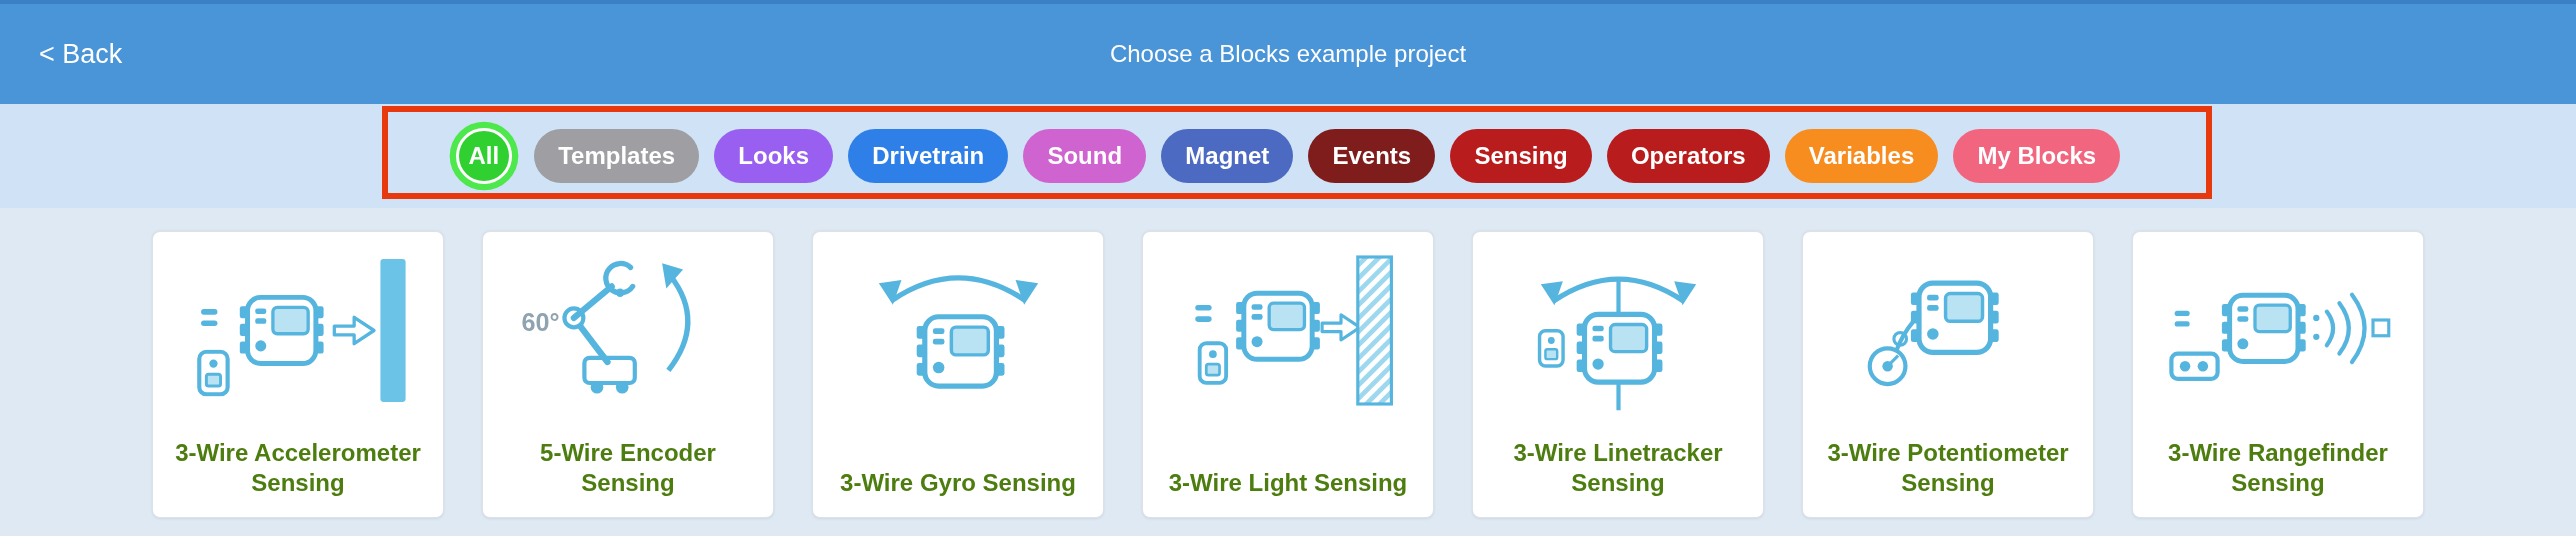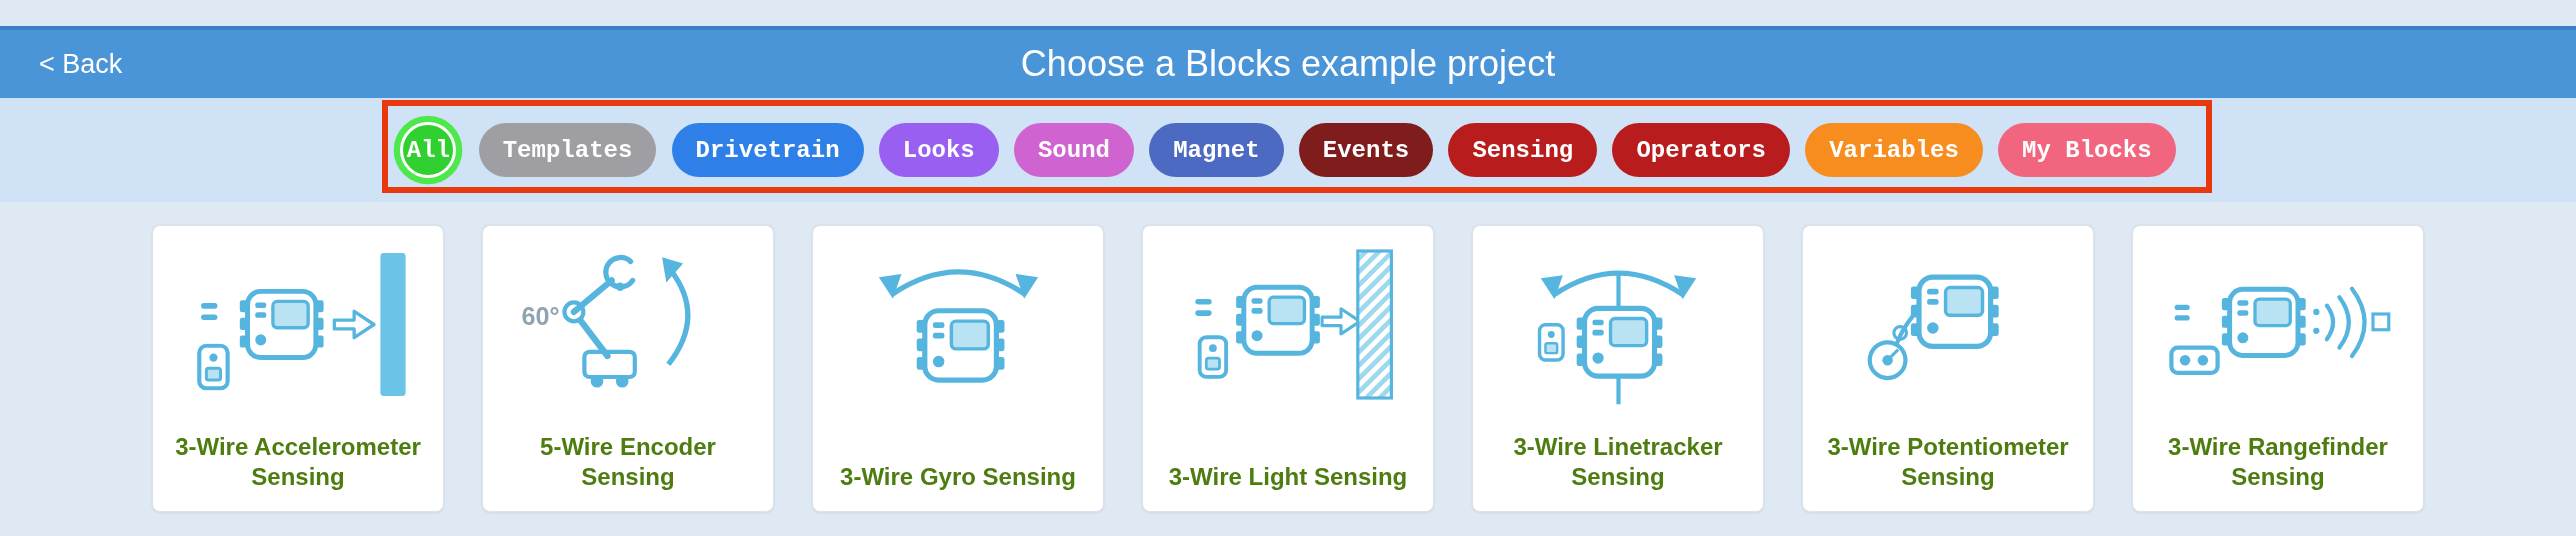--- a/index.html
+++ b/index.html
@@ -13,10 +13,10 @@
   
   .header {
     position: relative;
-    width: 100%; height: 72px;
+    width: 100%; height: 104px;
     background: #4a94d8;
     border-top: 4.5px solid #3b80c4;
-    display: flex; align-items: center; justify-content: center; margin-top: 26px;
+    display: flex; align-items: center; justify-content: center;
   }
   .back-button {
     position: absolute; left: 39px; top: 0; bottom: 0;

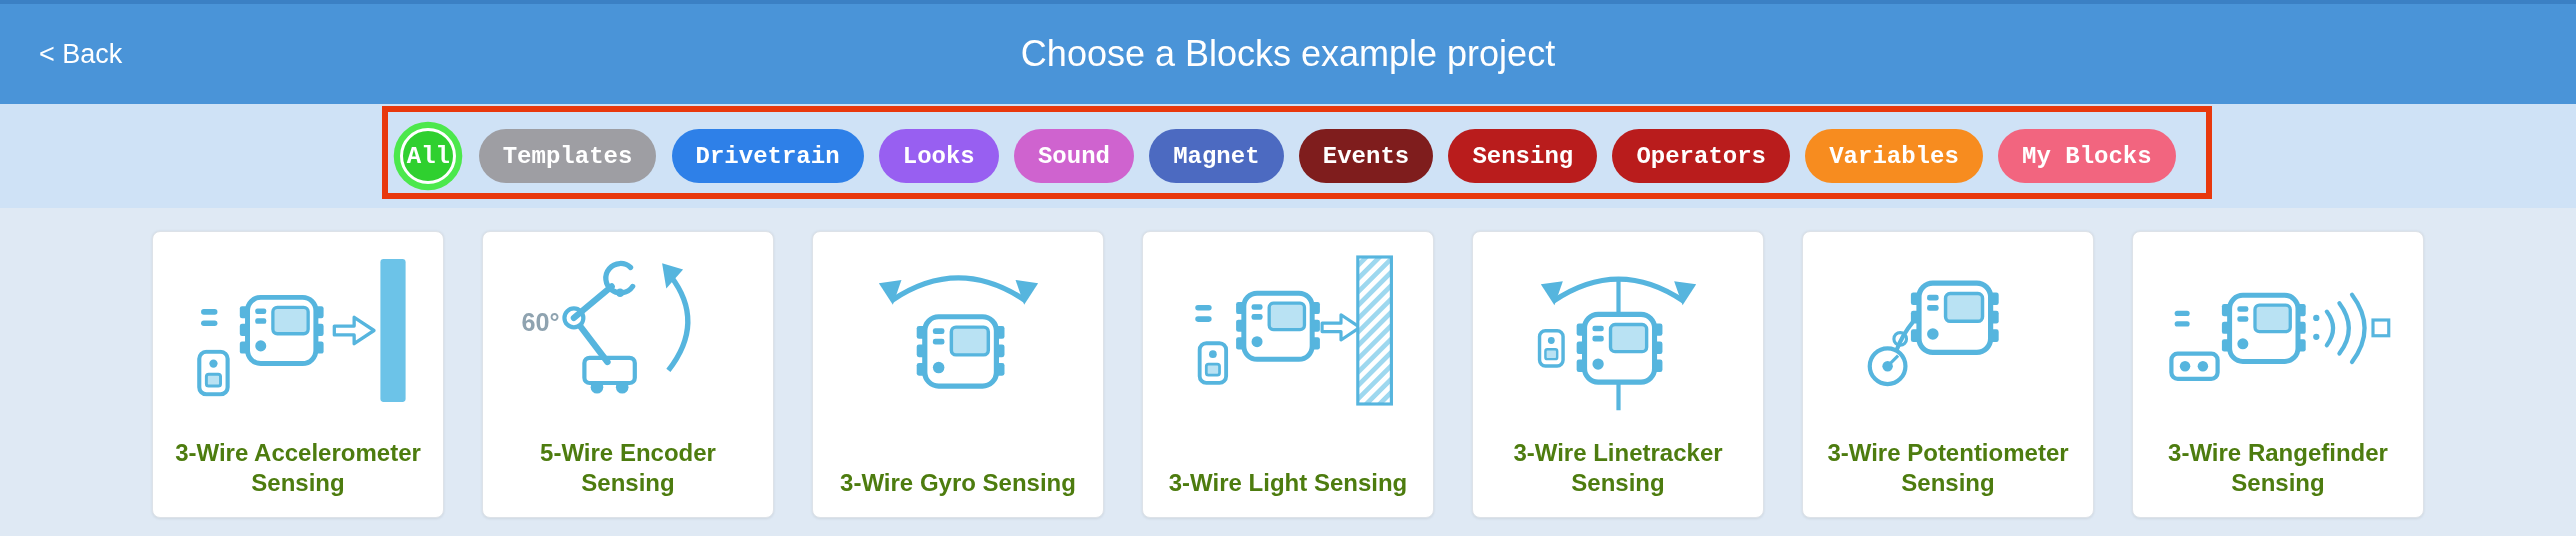--- a/index.html
+++ b/index.html
@@ -25,7 +25,7 @@
     background: none; border: none; cursor: pointer;
     font-family: "Liberation Sans", sans-serif;
   }
-  .page-title { color: #ffffff; font-size: 36px; font-weight: 400; }
+  .page-title { color: #ffffff; font-size: 24px; font-weight: 400; }
 
   
   .filter-bar {

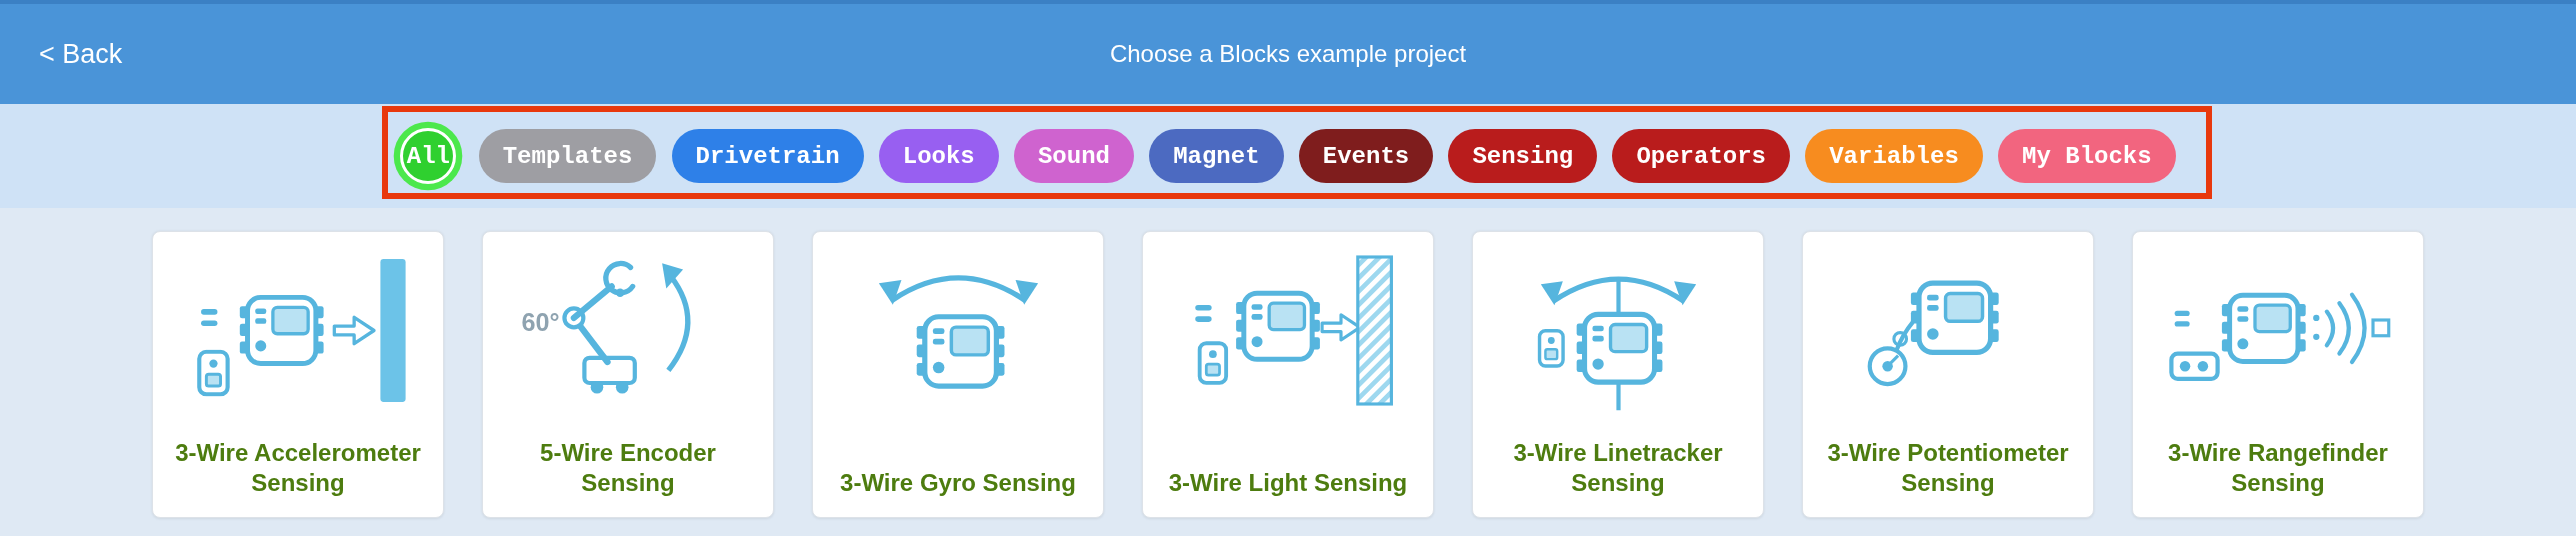--- a/index.html
+++ b/index.html
@@ -40,7 +40,7 @@
     padding: 0 24px;
     border: none; border-radius: 27px;
     color: #ffffff; font-size: 24px; font-weight: 700;
-    font-family: Liberation Mono, monospace;
+    font-family: Liberation Sans, sans-serif;
     display: flex; align-items: center; justify-content: center;
     cursor: pointer;
     white-space: nowrap;

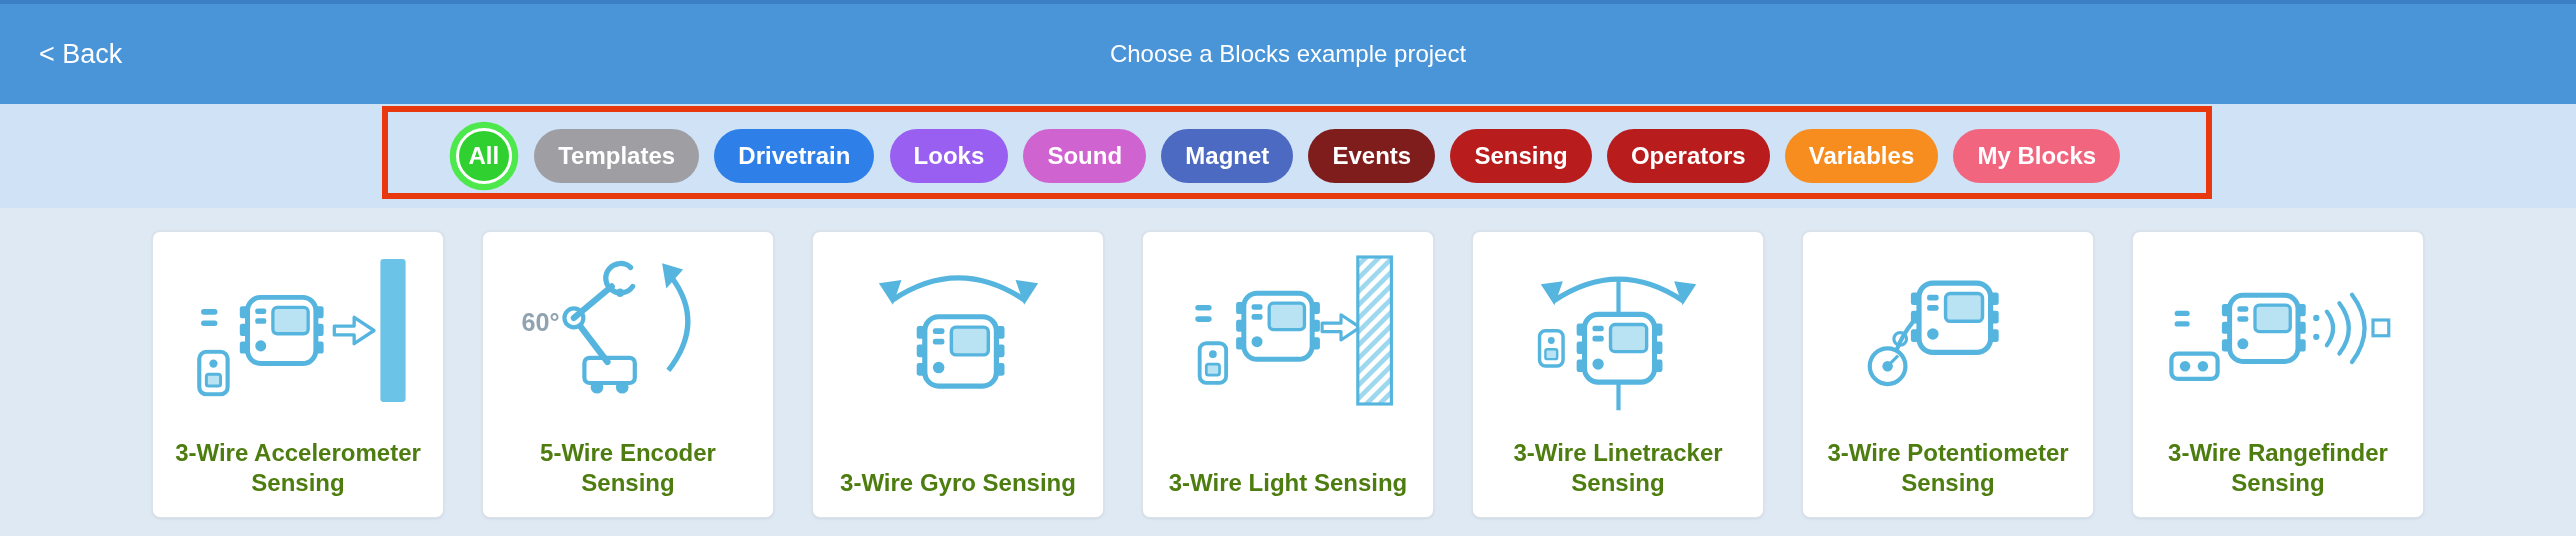--- a/index.html
+++ b/index.html
@@ -139,8 +139,8 @@
 <div class="filter-bar">
   <button class="pill pill-all" style="background:#2fd02f">All</button>
   <button class="pill" style="background:#9e9ea3">Templates</button>
+  <button class="pill" style="background:#985ff1">Looks</button>
   <button class="pill" style="background:#2e80e8">Drivetrain</button>
-  <button class="pill" style="background:#985ff1">Looks</button>
   <button class="pill" style="background:#cf63cf">Sound</button>
   <button class="pill" style="background:#4c6ac1">Magnet</button>
   <button class="pill" style="background:#7f1d1d">Events</button>

